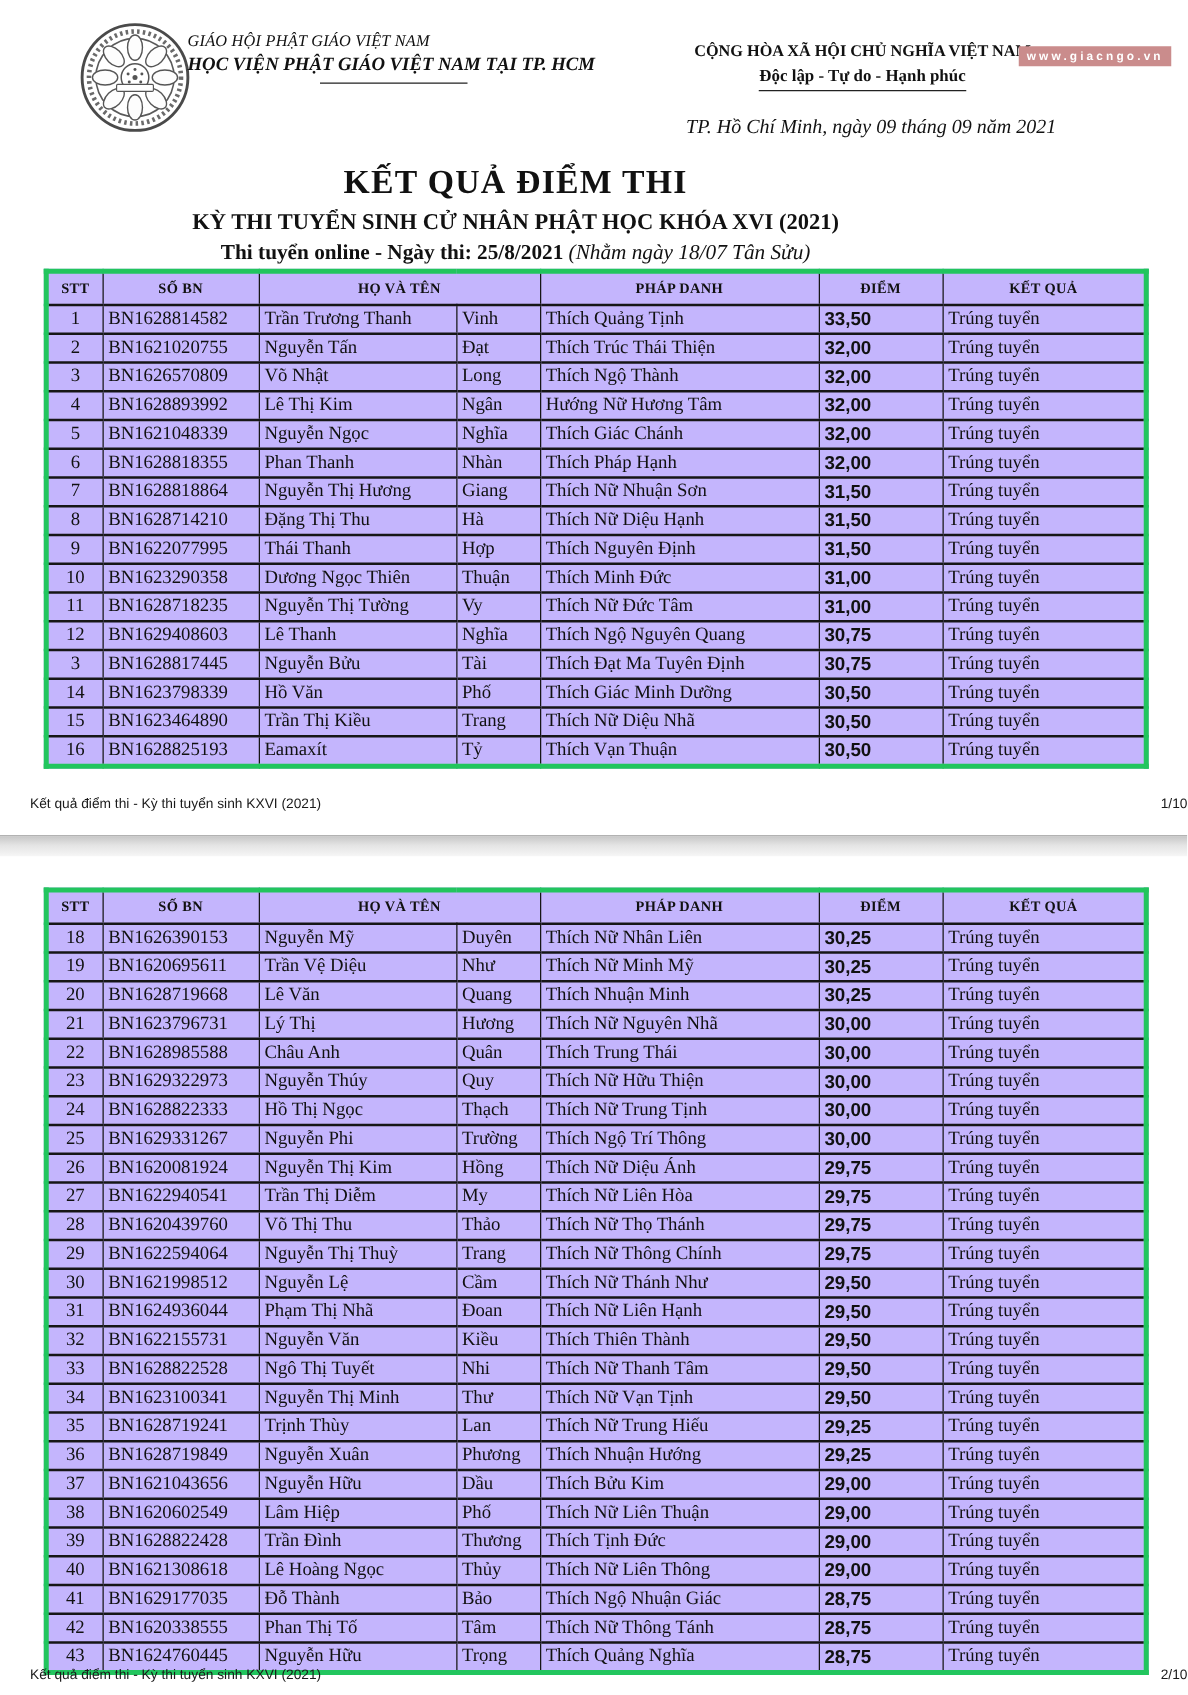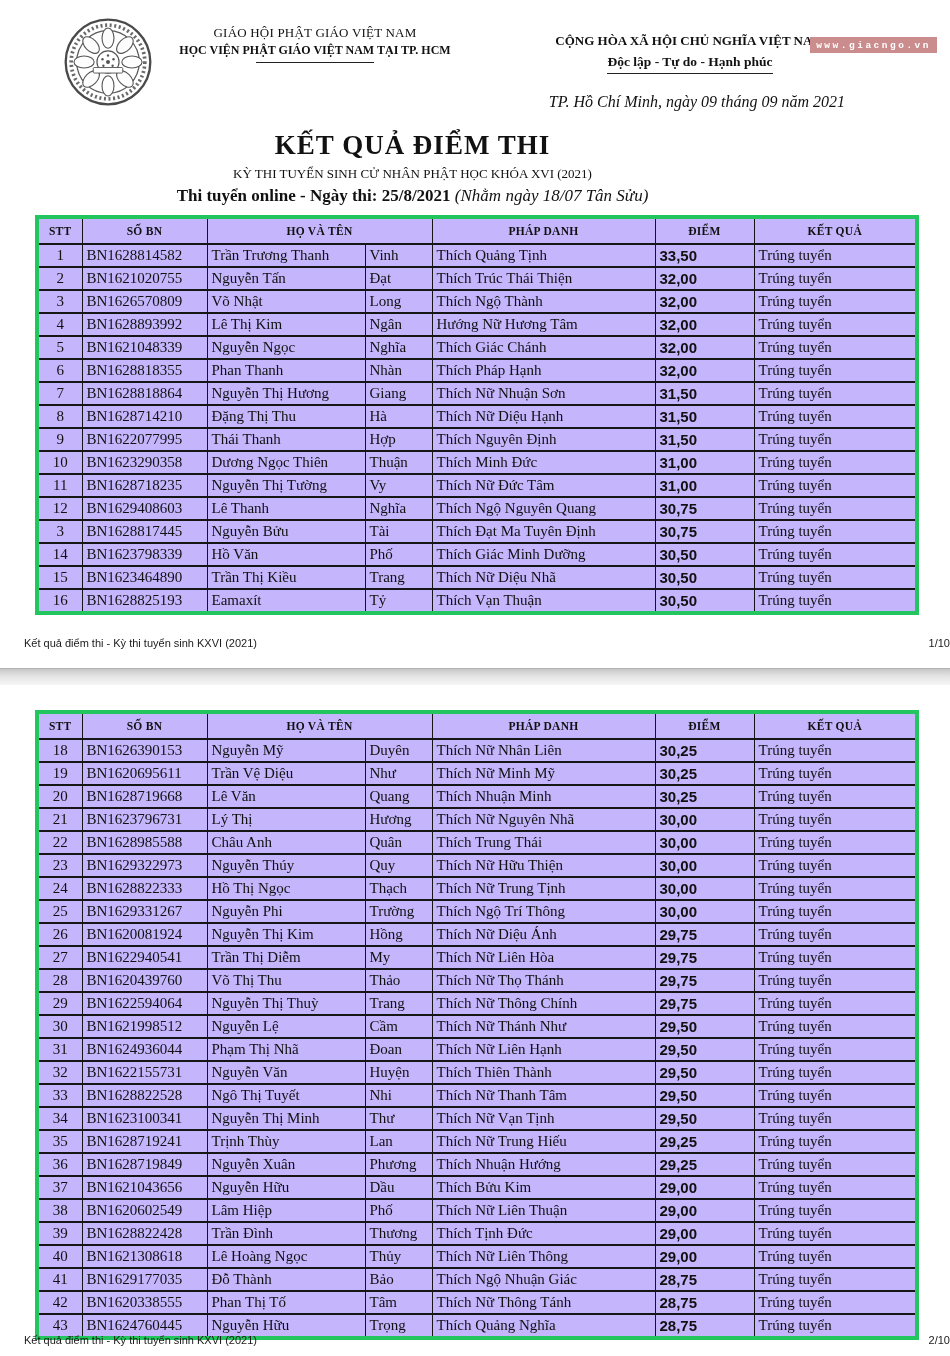--- a/index.html
+++ b/index.html
@@ -10,7 +10,7 @@
   .i{font-style:italic;}
 
   
-  .org-block{left:150px;top:24px;width:330px;text-align:center;line-height:1.35;}
+  .org-block{left:150px;top:24px;width:330px;text-align:left;line-height:1.35;font-style:italic;}
   .org-line1{font-size:13px;letter-spacing:.2px;}
   .org-line2{font-size:12px;font-weight:bold;}
   .org-rule{width:118px;border-top:1.5px solid #222;margin:4px auto 0;}

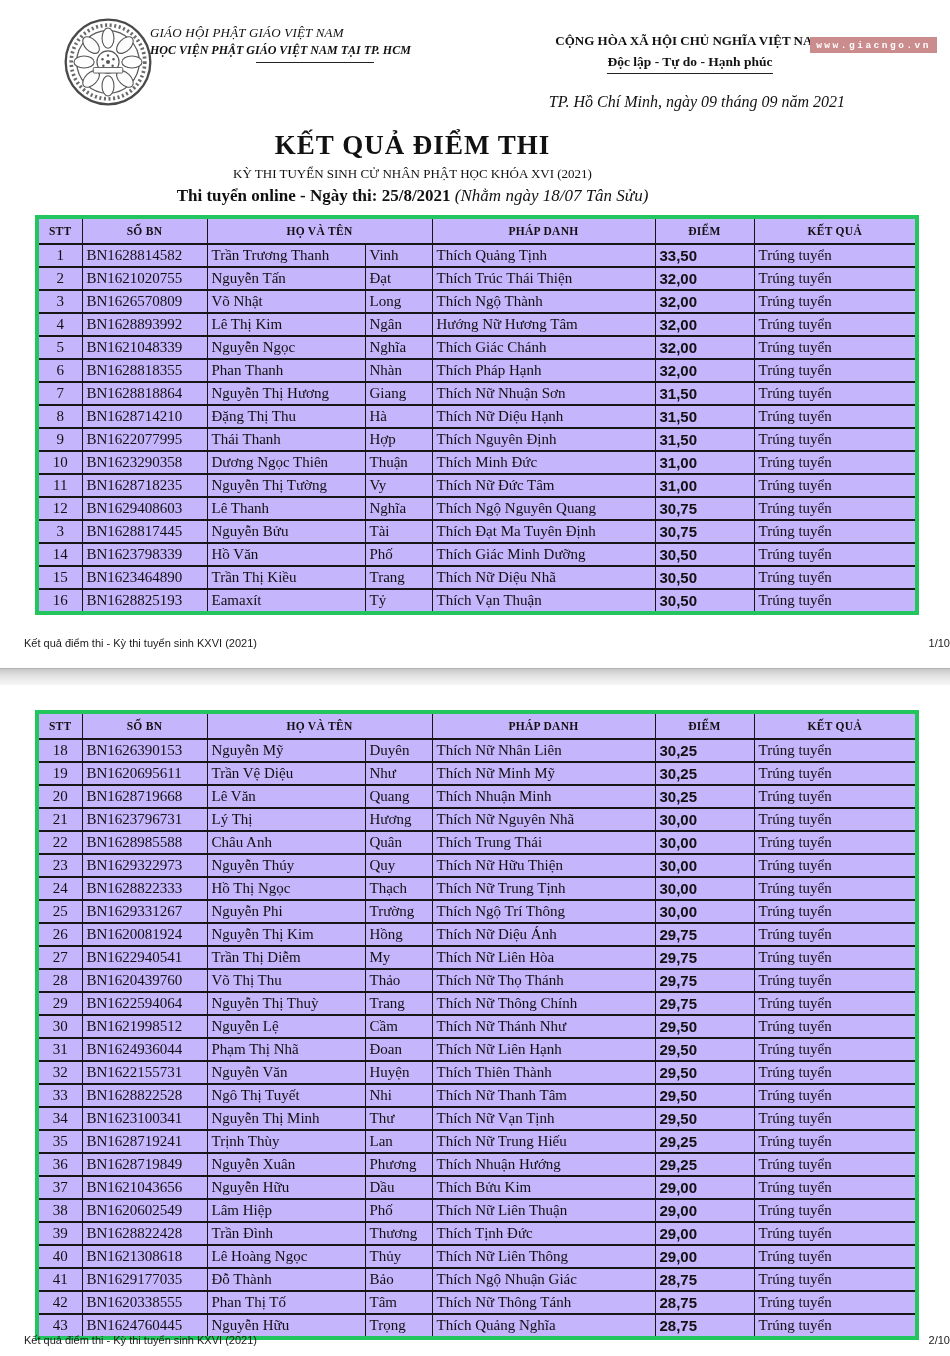--- a/index.html
+++ b/index.html
@@ -12,7 +12,7 @@
   
   .org-block{left:150px;top:24px;width:330px;text-align:left;line-height:1.35;font-style:italic;}
   .org-line1{font-size:13px;letter-spacing:.2px;}
-  .org-line2{font-size:12px;font-weight:bold;}
+  .org-line2{font-size:15px;font-weight:bold;}
   .org-rule{width:118px;border-top:1.5px solid #222;margin:4px auto 0;}
   .republic-block{left:530px;top:32px;width:320px;text-align:center;line-height:1.4;}
   .rep-line1{font-size:13px;font-weight:bold;}

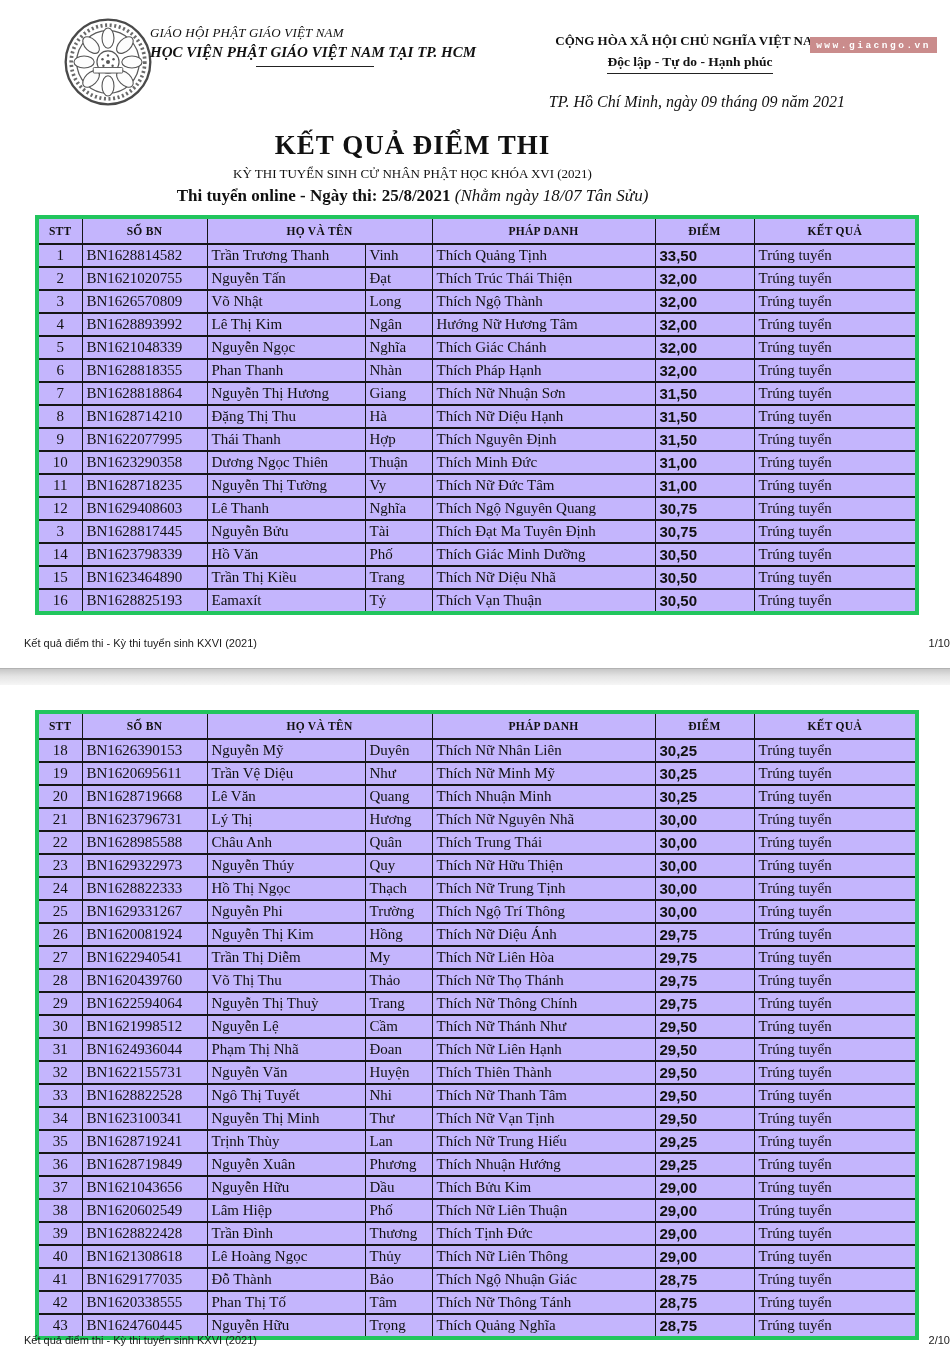--- a/index.html
+++ b/index.html
@@ -19,7 +19,7 @@
   .rep-line2{font-size:13.5px;font-weight:bold;display:inline-block;
              border-bottom:1.5px solid #222;padding-bottom:1px;}
   .watermark{right:13px;top:37px;background:#ca8c8c;color:#fff;
-             font-family:Liberation Mono, monospace;font-size:9.5px;font-weight:bold;
+             font-family:Liberation Sans, sans-serif;font-size:9.5px;font-weight:bold;
              letter-spacing:2.5px;padding:3px 6px 2px;}
   .dateline{right:105px;top:93px;font-size:16px;font-style:italic;}
 

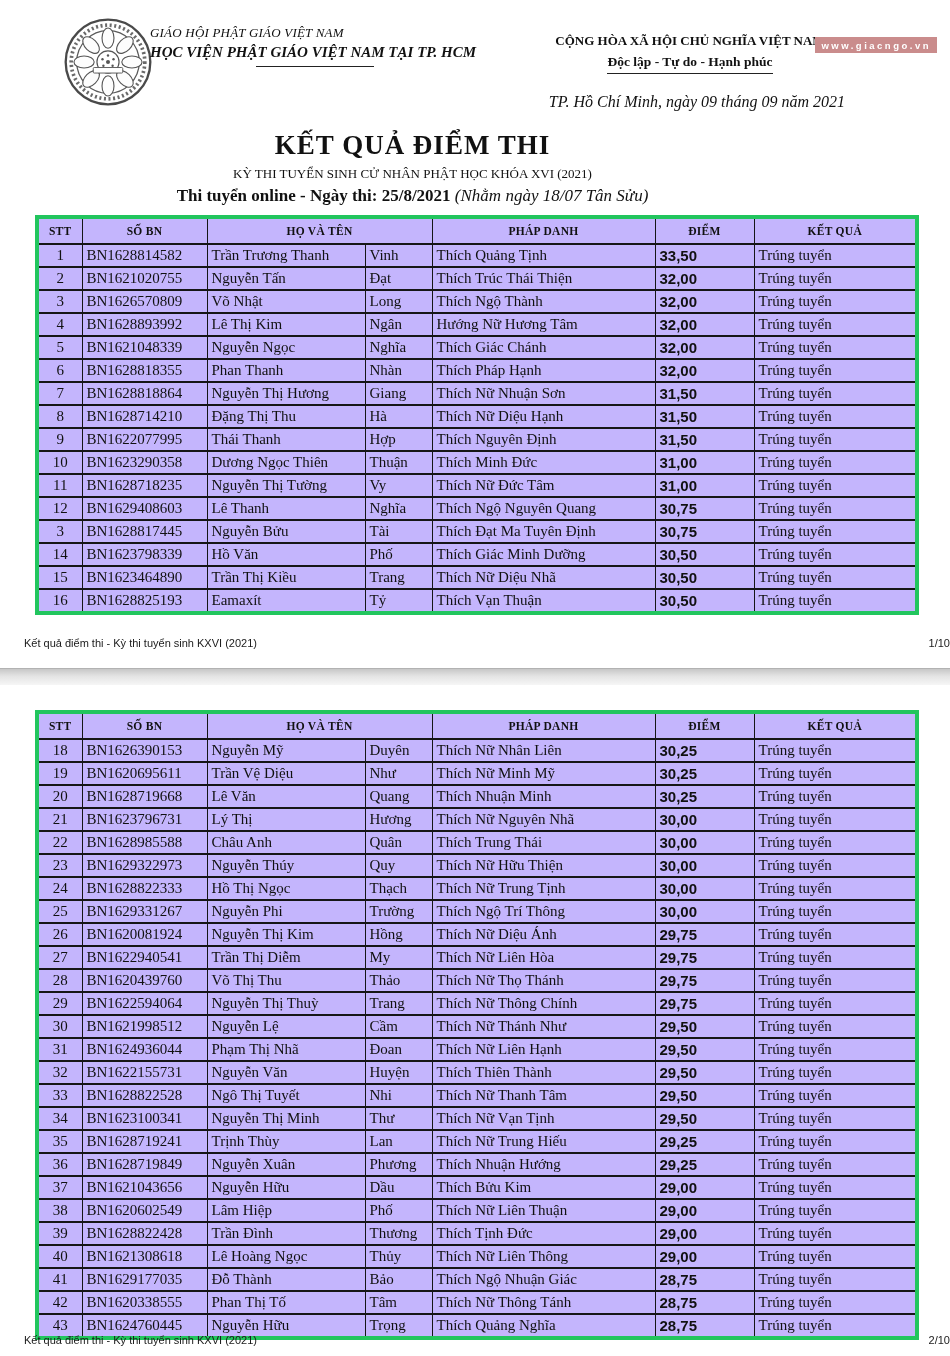--- a/index.html
+++ b/index.html
@@ -26,7 +26,7 @@
   
   .titles{left:0;top:130px;width:825px;text-align:center;line-height:1.15;}
   .t1{font-size:27px;font-weight:bold;letter-spacing:1px;}
-  .t2{font-size:13px;font-weight:normal;margin-top:6px;}
+  .t2{font-size:18px;font-weight:bold;margin-top:6px;}
   .t3{font-size:17px;margin-top:4px;}
 
   

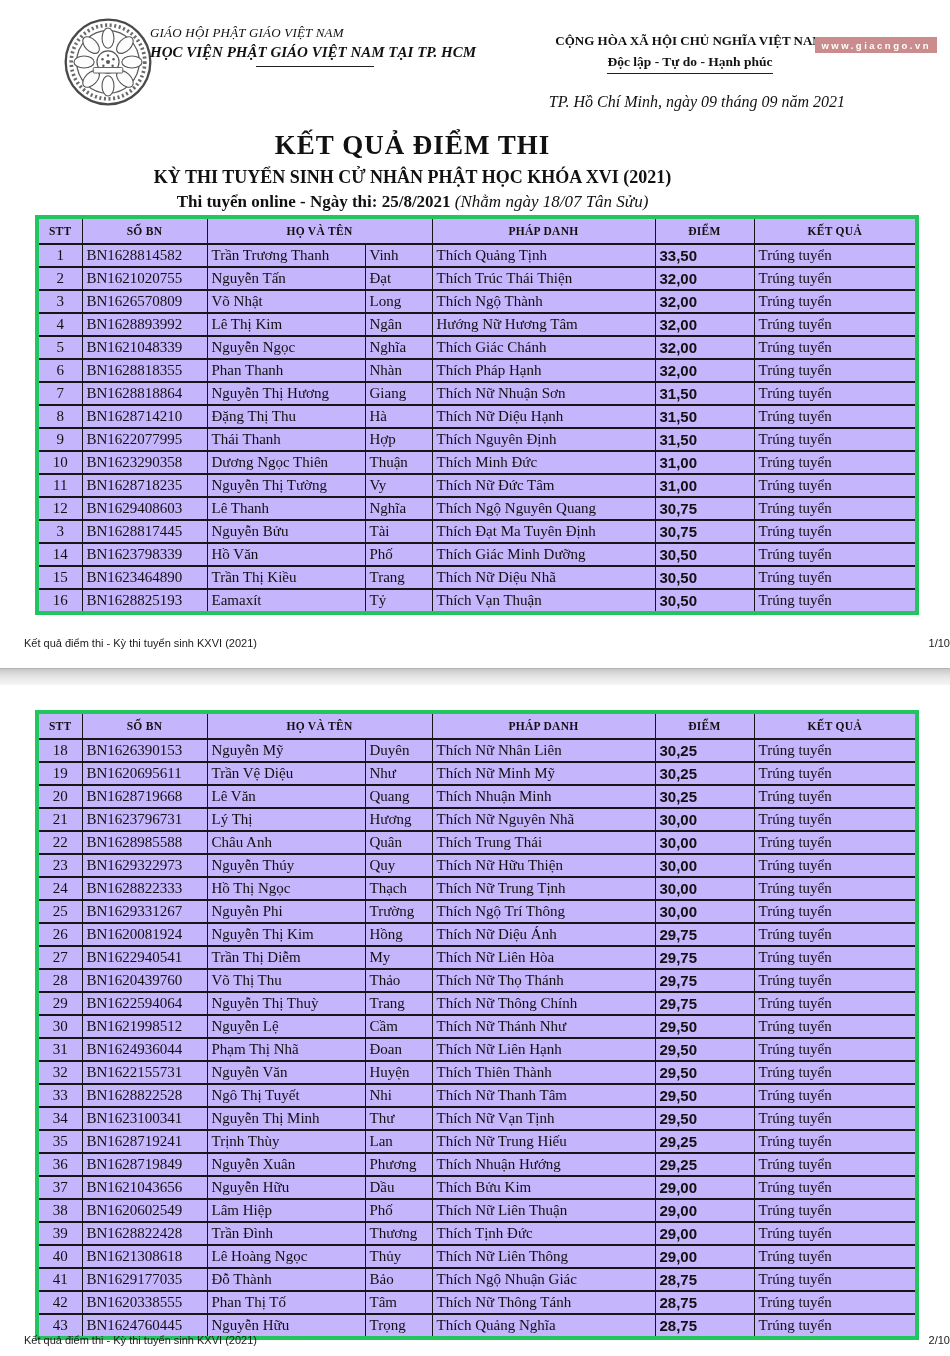--- a/index.html
+++ b/index.html
@@ -434,7 +434,7 @@
           <td class="cell-stt">32</td>
           <td>BN1622155731</td>
           <td>Nguyễn Văn</td>
-          <td>Huyện</td>
+          <td>Kiều</td>
           <td>Thích Thiên Thành</td>
           <td class="cell-diem">29,50</td>
           <td>Trúng tuyển</td>

